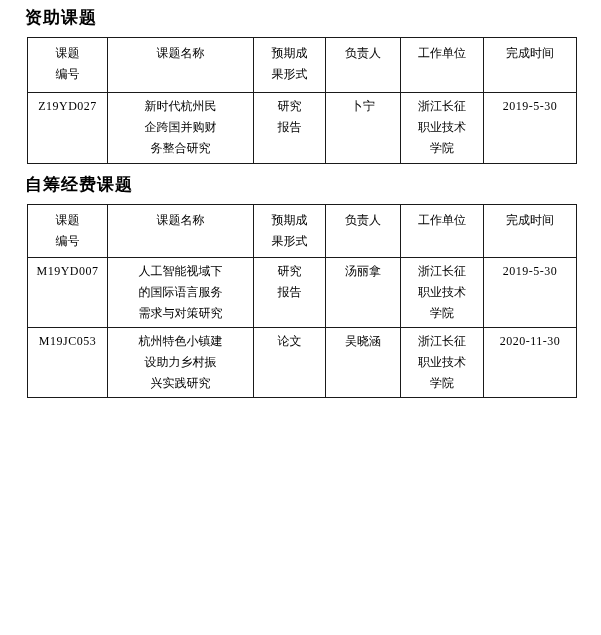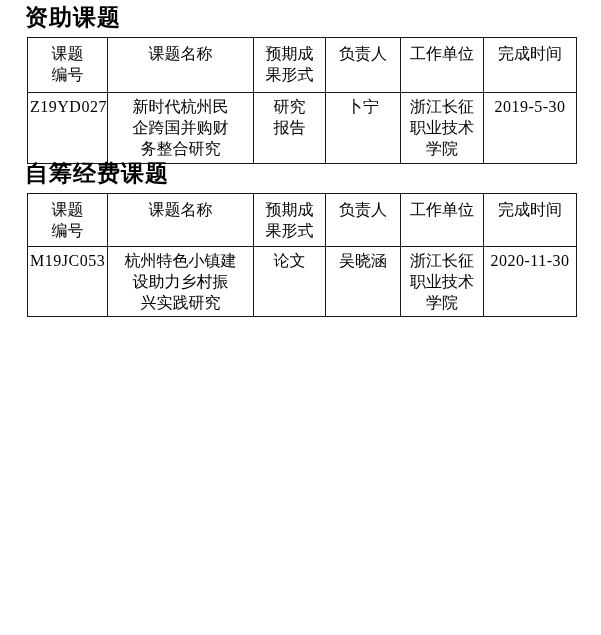--- a/index.html
+++ b/index.html
@@ -13,7 +13,7 @@
     padding: 8px 0 0 25px;
   }
   .section-title {
-    font-size: 23px;
+    font-size: 17px;
     font-weight: bold;
     line-height: 20px;
     margin: 0 0 9px 0;

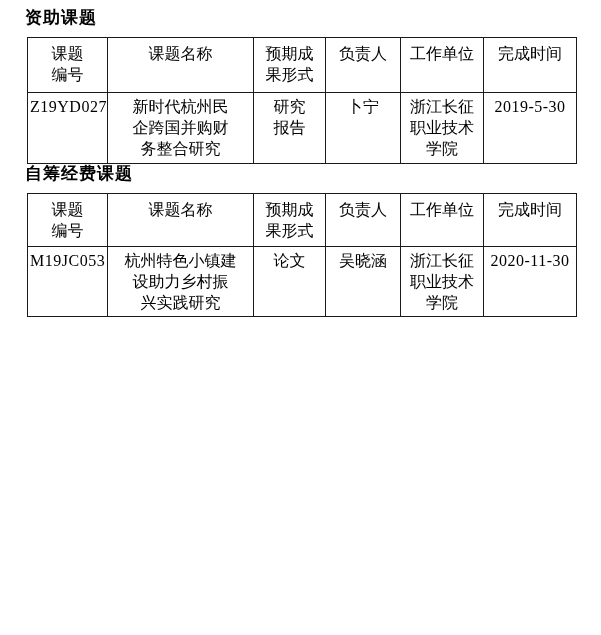--- a/index.html
+++ b/index.html
@@ -31,7 +31,7 @@
     border: 1px solid #1a1a1a;
     vertical-align: top;
     text-align: center;
-    font-size: 16px;
+    font-size: 12px;
     line-height: 21px;
     padding: 3px 2px;
     white-space: pre-line;

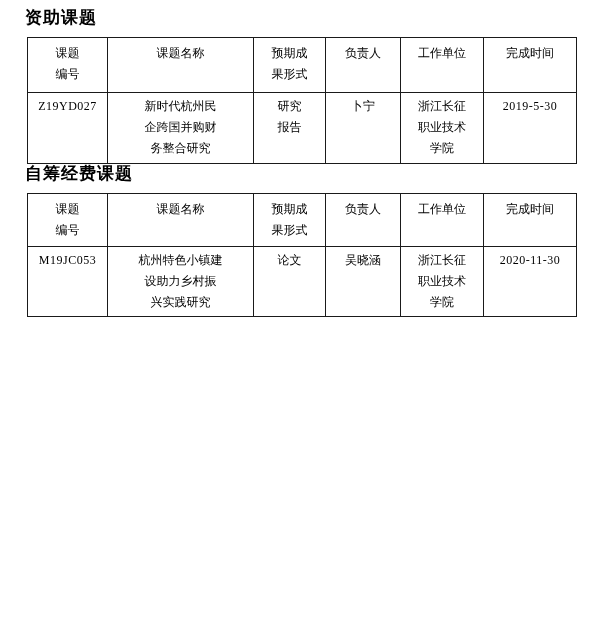--- a/index.html
+++ b/index.html
@@ -19,7 +19,7 @@
     margin: 0 0 9px 0;
     letter-spacing: 1px;
   }
-  .section-title.second { }
+  .section-title.second { margin-top: 11px; }
   table.projects {
     border-collapse: collapse;
     table-layout: fixed;

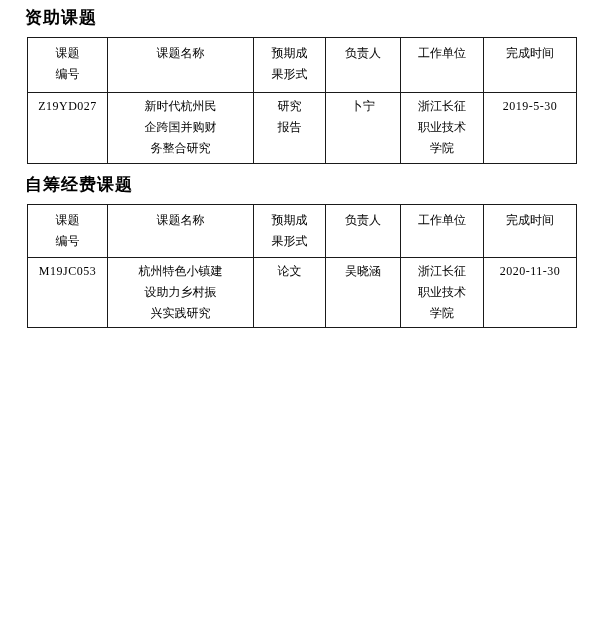--- a/index.html
+++ b/index.html
@@ -122,6 +122,19 @@
   </thead>
   <tbody>
     <tr>
+      <td class="code-cell">M19YD007</td>
+      <td>人工智能视域下
+的国际语言服务
+需求与对策研究</td>
+      <td>研究
+报告</td>
+      <td>汤丽拿</td>
+      <td>浙江长征
+职业技术
+学院</td>
+      <td class="date-cell">2019-5-30</td>
+    </tr>
+    <tr>
       <td class="code-cell">M19JC053</td>
       <td>杭州特色小镇建
 设助力乡村振

